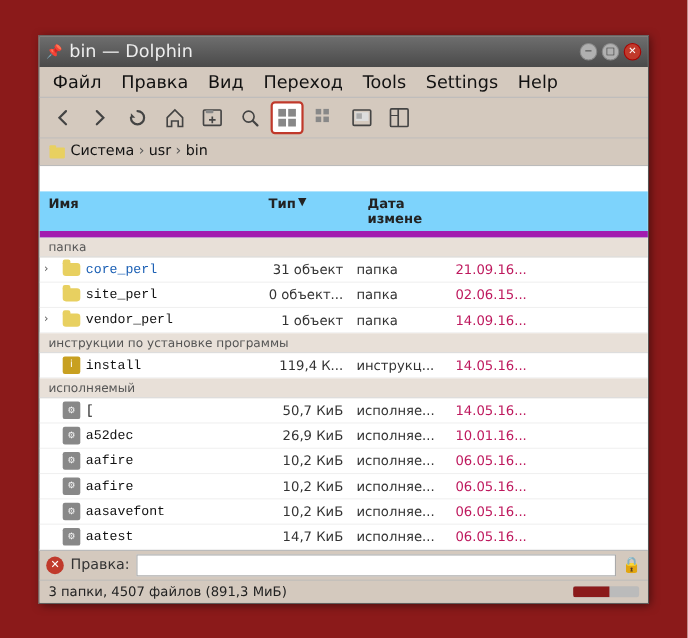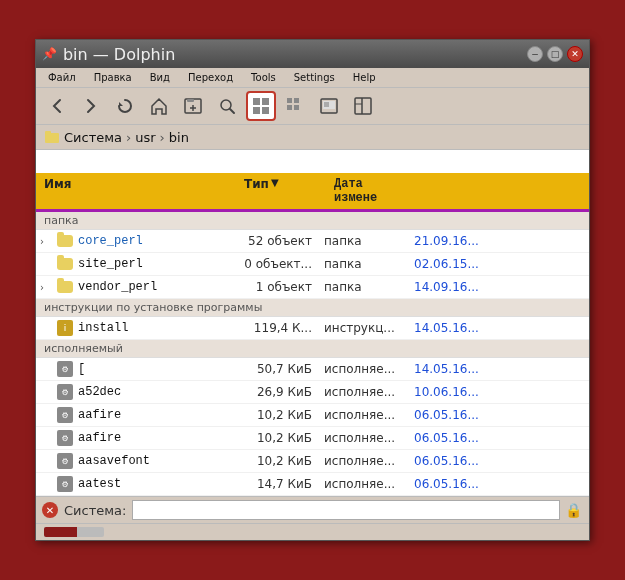--- a/index.html
+++ b/index.html
@@ -77,7 +77,7 @@
       padding: 2px 8px;
       cursor: pointer;
       border-radius: 3px;
-      font-size: 10px;
+      font-size: 16px;
       color: #111;
     }
     

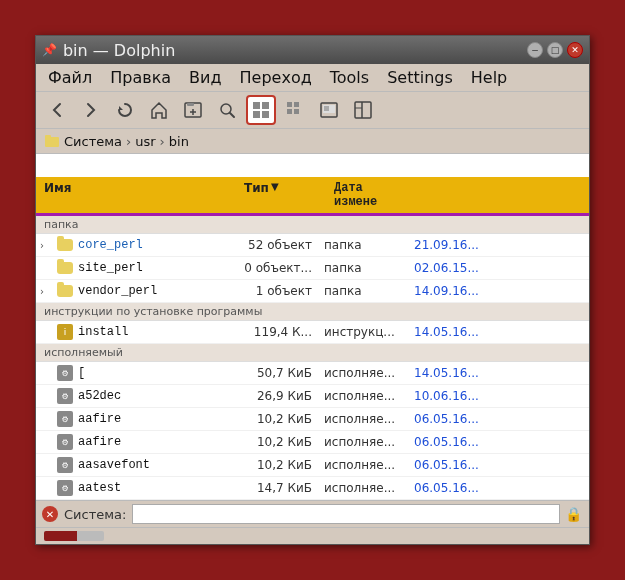--- a/index.html
+++ b/index.html
@@ -128,8 +128,8 @@
     
     .col-header {
       display: flex;
-      background: #eab308;
-      border-bottom: 3px solid #a21caf;
+      background: #7dd3fc;
+      border-bottom: 6px solid #a21caf;
       padding: 2px 0;
       font-size: 12px;
       font-weight: bold;

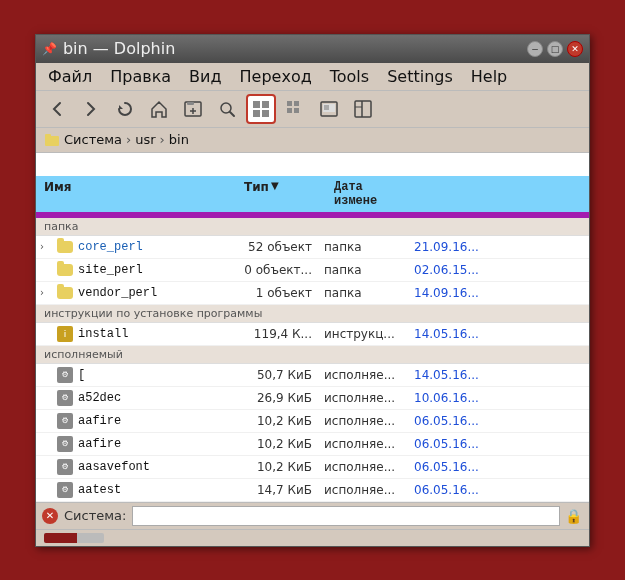--- a/index.html
+++ b/index.html
@@ -139,7 +139,7 @@
     .col-name { flex: 0 0 200px; padding: 2px 8px; }
     .col-size { flex: 0 0 80px; padding: 2px 4px; text-align: right; }
     .col-type { flex: 0 0 90px; padding: 2px 8px; display: flex; align-items: flex-start; gap: 2px; }
-    .col-date { flex: 0 0 90px; padding: 2px 8px; font-family: Liberation Mono, monospace; }
+    .col-date { flex: 0 0 90px; padding: 2px 8px; }
     .sort-arrow { font-size: 10px; }
     
     .section-label {

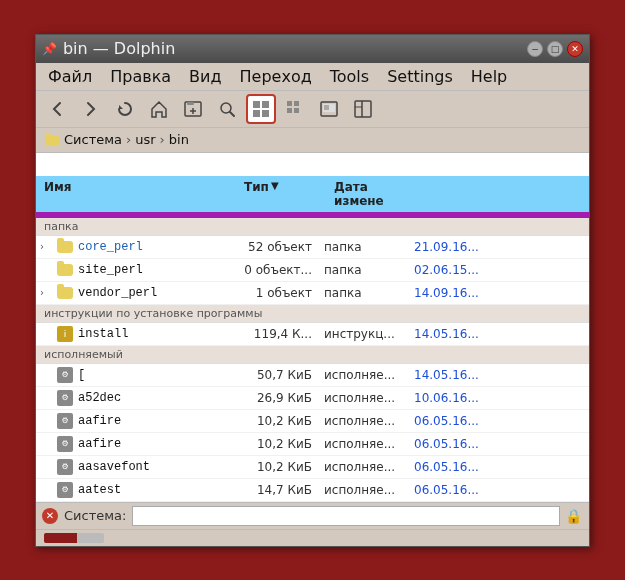--- a/index.html
+++ b/index.html
@@ -425,7 +425,7 @@
         </span>
         <span class="file-label">core_perl</span>
       </div>
-      <div class="file-size">52 объект</div>
+      <div class="file-size">31 объект</div>
       <div class="file-type">папка</div>
       <div class="file-date">21.09.16...</div>
     </div>

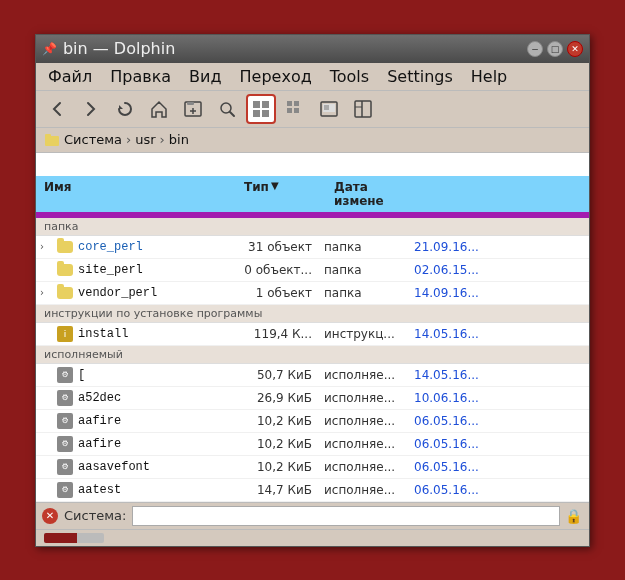--- a/index.html
+++ b/index.html
@@ -223,7 +223,7 @@
     .file-label.plain { color: #111; text-decoration: none; }
     .file-size { flex: 0 0 80px; padding: 1px 4px; text-align: right; color: #333; }
     .file-type { flex: 0 0 90px; padding: 1px 8px; color: #333; }
-    .file-date { flex: 0 0 90px; padding: 1px 8px; color: #1d4ed8; }
+    .file-date { flex: 0 0 90px; padding: 1px 8px; color: #be185d; }
     
     .filterbar {
       background: #d4c9be;

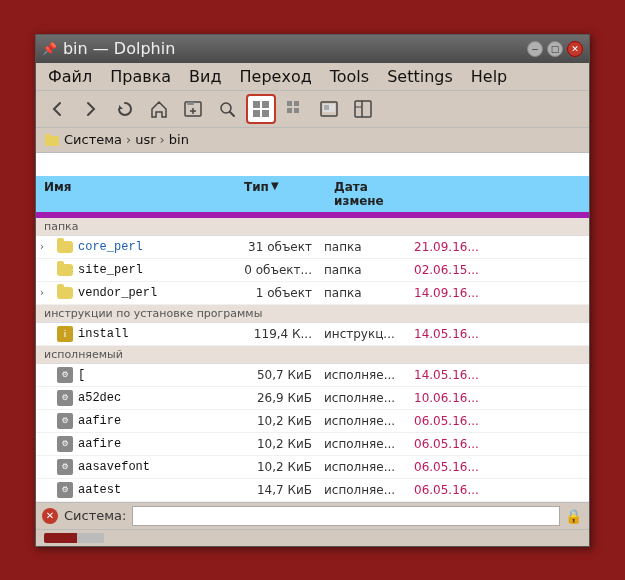--- a/index.html
+++ b/index.html
@@ -496,7 +496,7 @@
       </div>
       <div class="file-size">26,9 КиБ</div>
       <div class="file-type">исполняе...</div>
-      <div class="file-date">10.06.16...</div>
+      <div class="file-date">10.01.16...</div>
     </div>
 
     <div class="file-row">

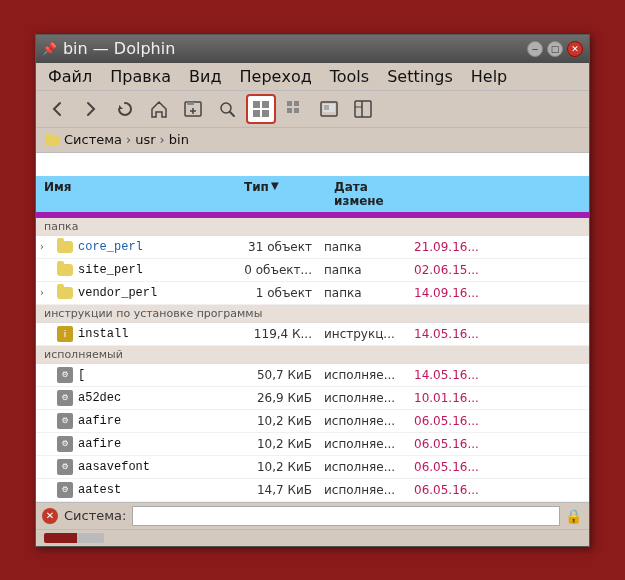--- a/index.html
+++ b/index.html
@@ -554,7 +554,7 @@
 
   <div class="filterbar">
     <div class="filter-close">✕</div>
-    <span class="filter-label">Система:</span>
+    <span class="filter-label">Правка:</span>
     <input class="filter-input" type="text" style="">
     <span class="filter-lock">🔒</span>
   </div>

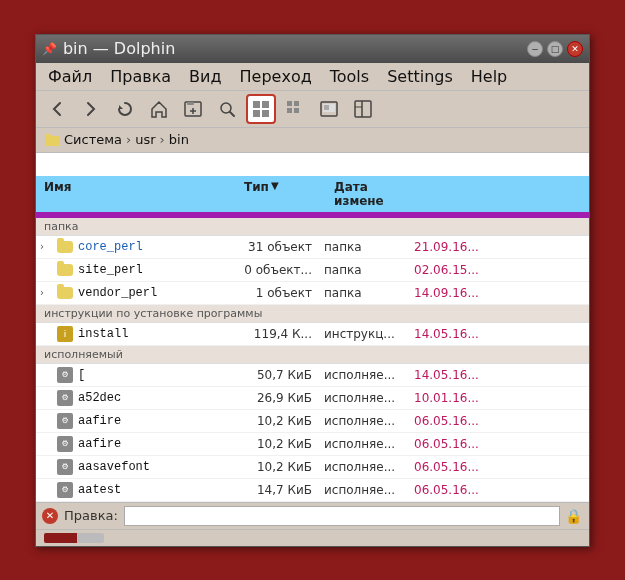--- a/index.html
+++ b/index.html
@@ -560,6 +560,7 @@
   </div>
 
   <div class="statusbar">
+    <span>3 папки, 4507 файлов (891,3 МиБ)</span>
     <div class="status-progress">
       <div class="status-progress-fill"></div>
     </div>

